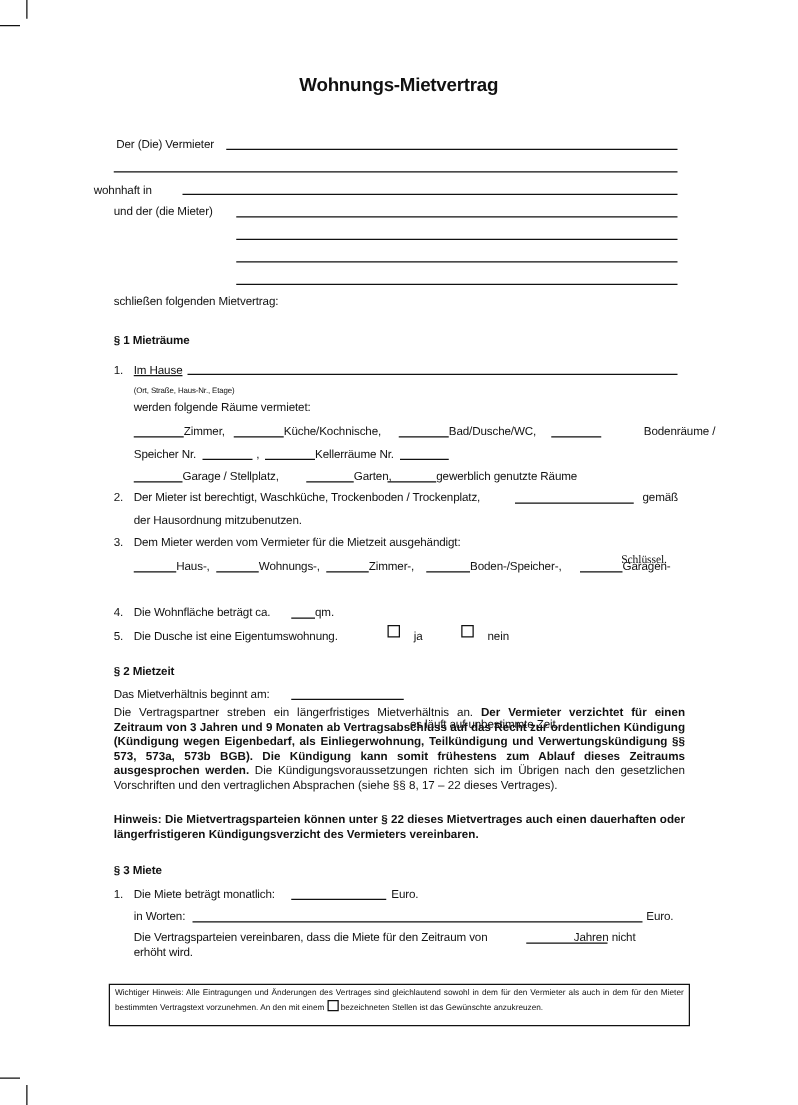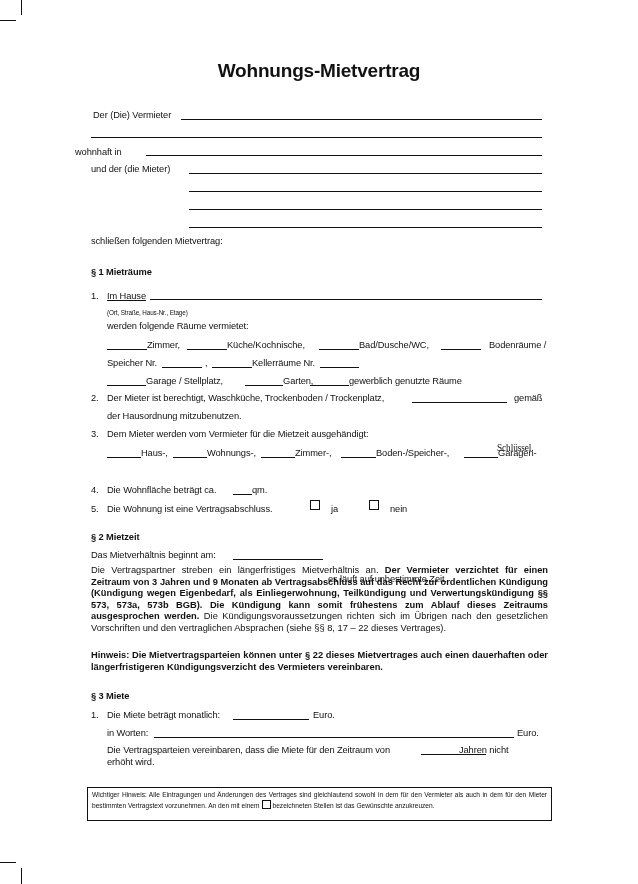--- a/index.html
+++ b/index.html
@@ -10,7 +10,7 @@
   .line { position: absolute; border-bottom: 1px solid #111; height: 0; }
   .line.thick { border-bottom-width: 1.5px; }
   .title { position: absolute; left: 0; width: 638px; top: 60px; text-align: center;
-           font-size: 19px; font-weight: bold; letter-spacing: -0.2px; }
+           font-size: 15px; font-weight: bold; letter-spacing: -0.2px; }
   .para { position: absolute; font-size: 9.3px; line-height: 11.6px; text-align: justify; text-align-last: left; }
   .cb { position: absolute; width: 10px; height: 10px; border: 1.6px solid #111; box-sizing: border-box; }
   .crop { position: absolute; background: #111; }

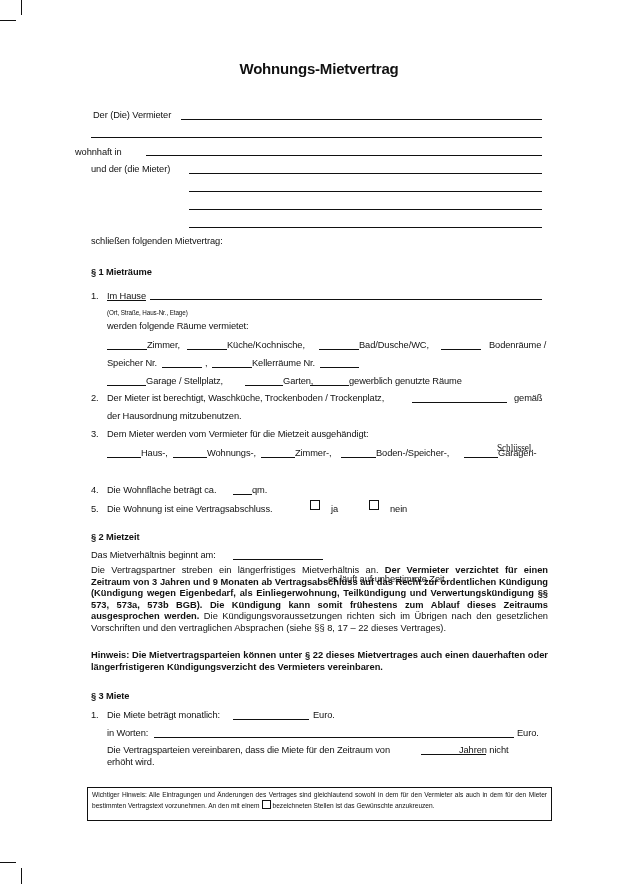--- a/index.html
+++ b/index.html
@@ -57,7 +57,7 @@
 <div class="line" style="left:319px;top:349px;width:40px;"></div>
 <span class="t" style="left:359px;top:340px;">Bad/Dusche/WC,</span>
 <div class="line" style="left:441px;top:349px;width:40px;"></div>
-<span class="t" style="left:477px;top:340px;padding-left:12px;">Bodenräume /</span>
+<span class="t" style="left:503px;top:340px;padding-left:12px;">Bodenräume /</span>
 
 <span class="t" style="left:107px;top:358px;">Speicher Nr.</span>
 <div class="line" style="left:162px;top:367px;width:40px;"></div>

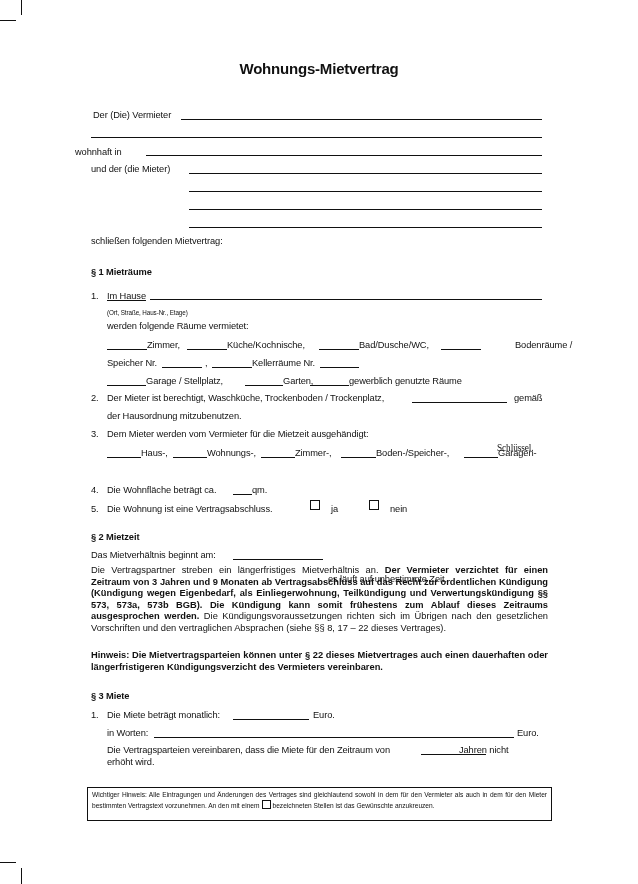--- a/index.html
+++ b/index.html
@@ -100,7 +100,7 @@
 <span class="t" style="left:252px;top:485px;">qm.</span>
 
 <span class="t" style="left:91px;top:504px;">5.</span>
-<span class="t" style="left:107px;top:504px;">Die Wohnung ist eine Vertragsabschluss.</span>
+<span class="t" style="left:107px;top:504px;">Die Dusche ist eine Eigentumswohnung.</span>
 <div class="cb" style="left:310px;top:500px;"></div>
 <span class="t" style="left:331px;top:504px;">ja</span>
 <div class="cb" style="left:369px;top:500px;"></div>

